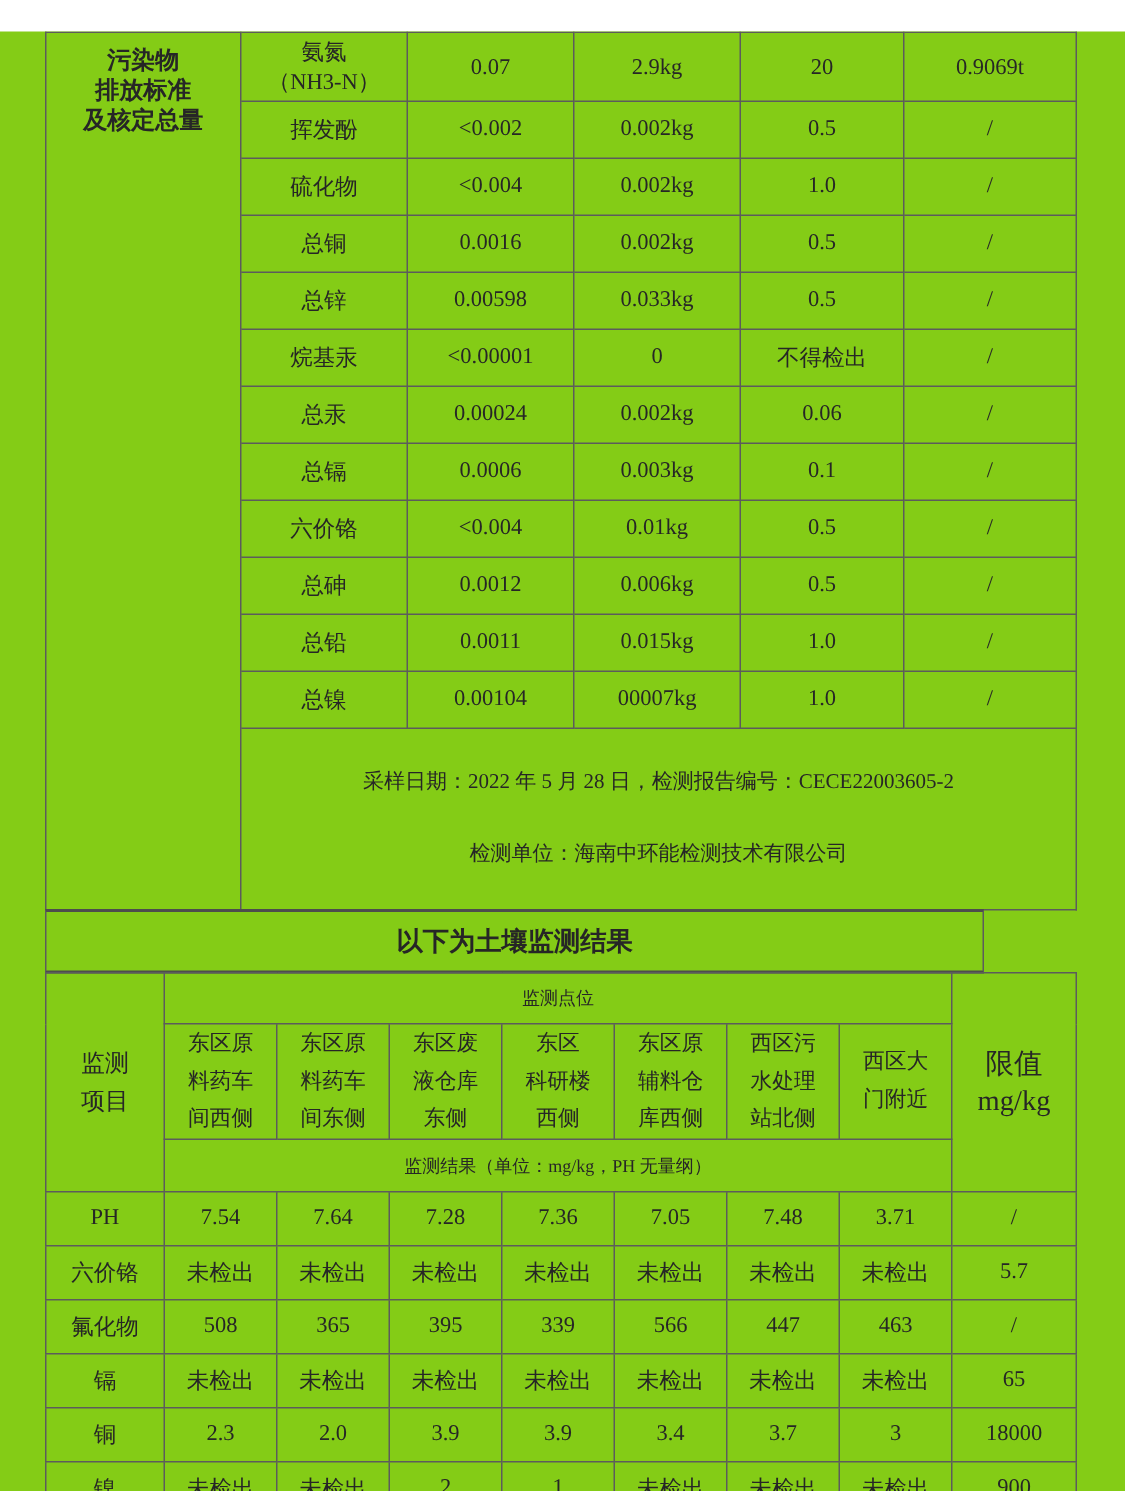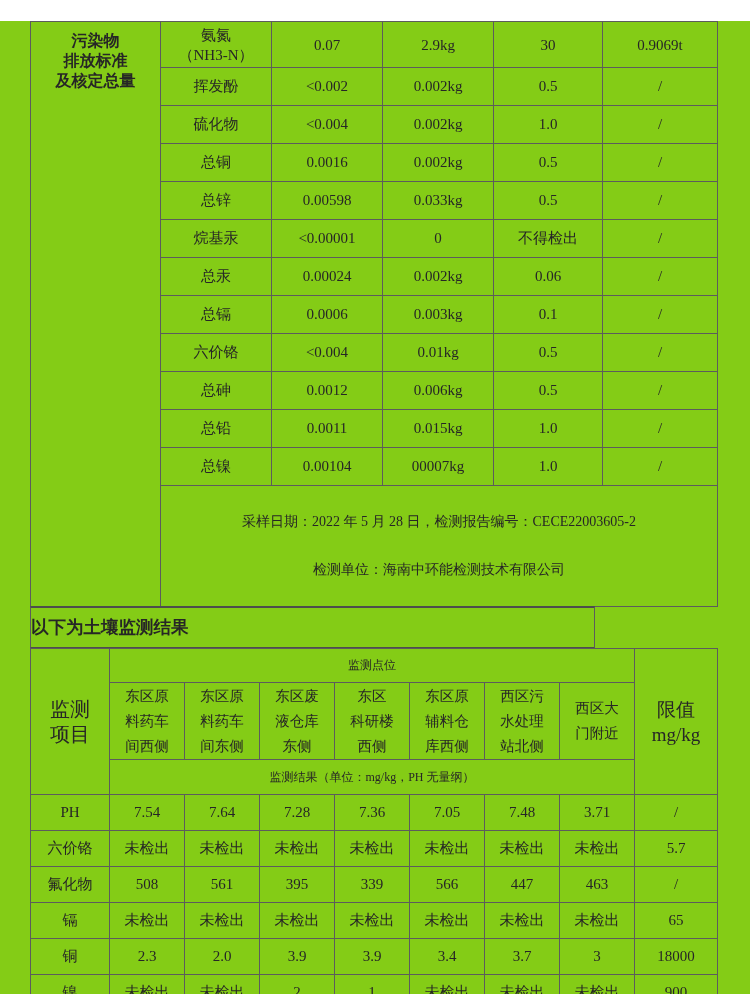--- a/index.html
+++ b/index.html
@@ -96,7 +96,7 @@
 （NH3-N）</td>
             <td class="value-cell">0.07</td>
             <td class="value-cell">2.9kg</td>
-            <td class="value-cell">30</td>
+            <td class="value-cell">20</td>
             <td class="value-cell">0.9069t</td>
           </tr>
           <tr>

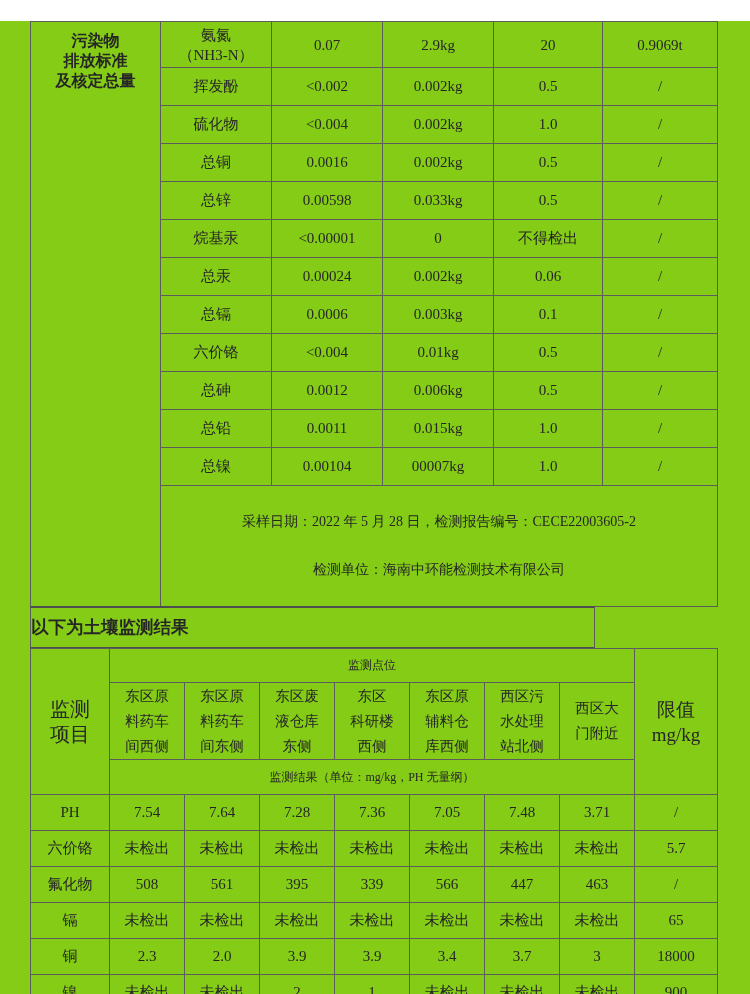--- a/index.html
+++ b/index.html
@@ -49,12 +49,13 @@
   .footer-cell { font-size: 14px; line-height: 24px; }
   
   .title-bar {
-    width: 565px;
+    width: 626px;
     margin-top: -1px;
     height: 43px;
     border: 1px solid #5c5c5c;
     border-top: 2px solid #4d4d4d;
     border-bottom: 2px solid #4d4d4d;
+    text-align: center;
     line-height: 39px;
     font-weight: bold;
     font-size: 17.5px;

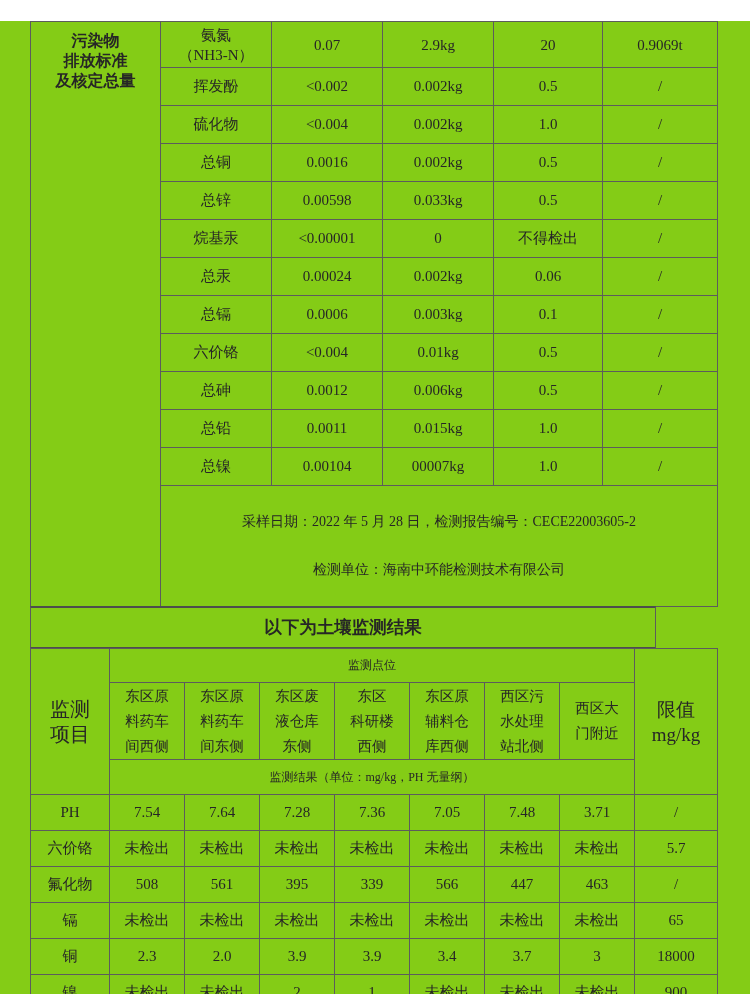--- a/index.html
+++ b/index.html
@@ -67,7 +67,7 @@
   .soil-table tr.results-row { height: 35px; }
   .soil-table tr.data-row { height: 36px; }
   .soil-table tr.data-row:last-child { height: 42px; }
-  .item-cell { font-size: 20px; line-height: 25px; }
+  .item-cell { font-size: 16px; line-height: 25px; }
   .points-hdr-cell { font-size: 12px; }
   .limit-cell-hdr { font-size: 19px; line-height: 25px; }
   .point-cell { font-size: 14.5px; line-height: 25px; padding: 0 8px; }

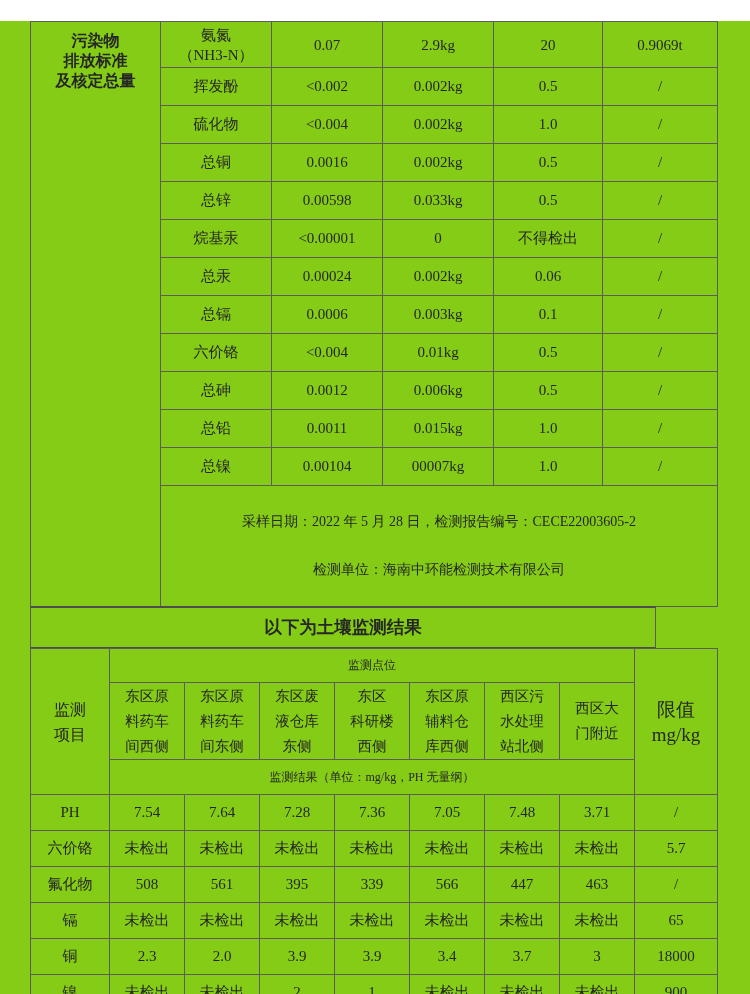--- a/index.html
+++ b/index.html
@@ -258,7 +258,7 @@
           <tr class="data-row">
             <td>氟化物</td>
             <td>508</td>
-            <td>561</td>
+            <td>365</td>
             <td>395</td>
             <td>339</td>
             <td>566</td>

